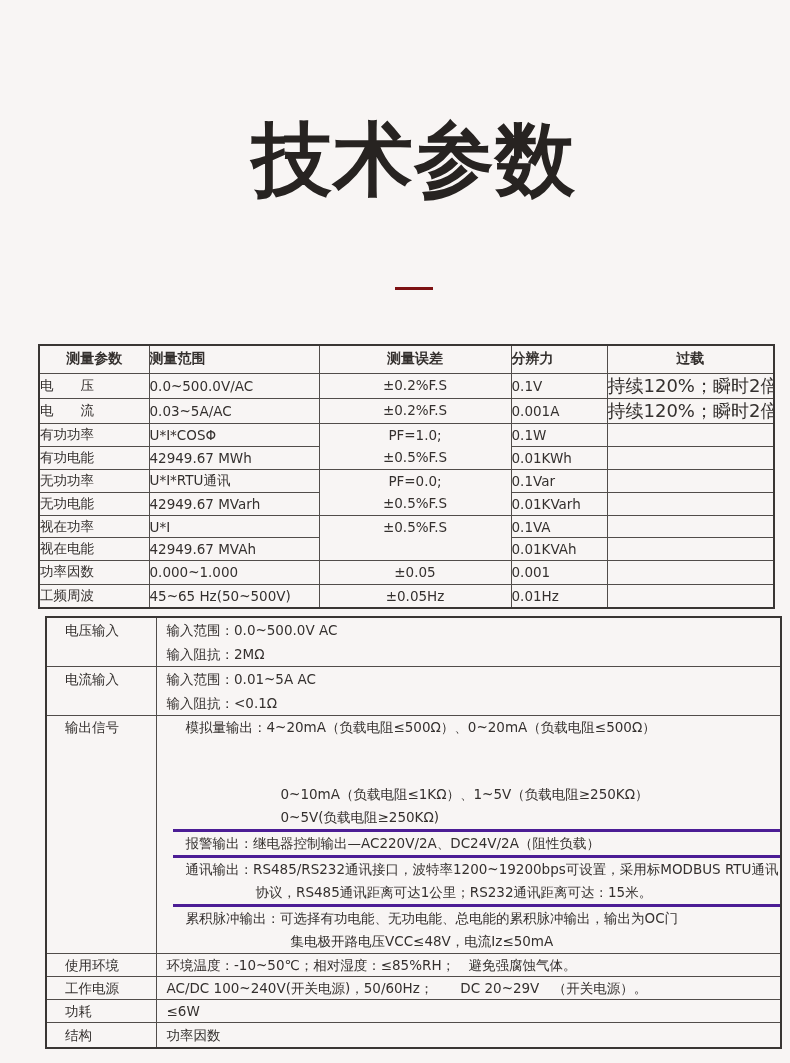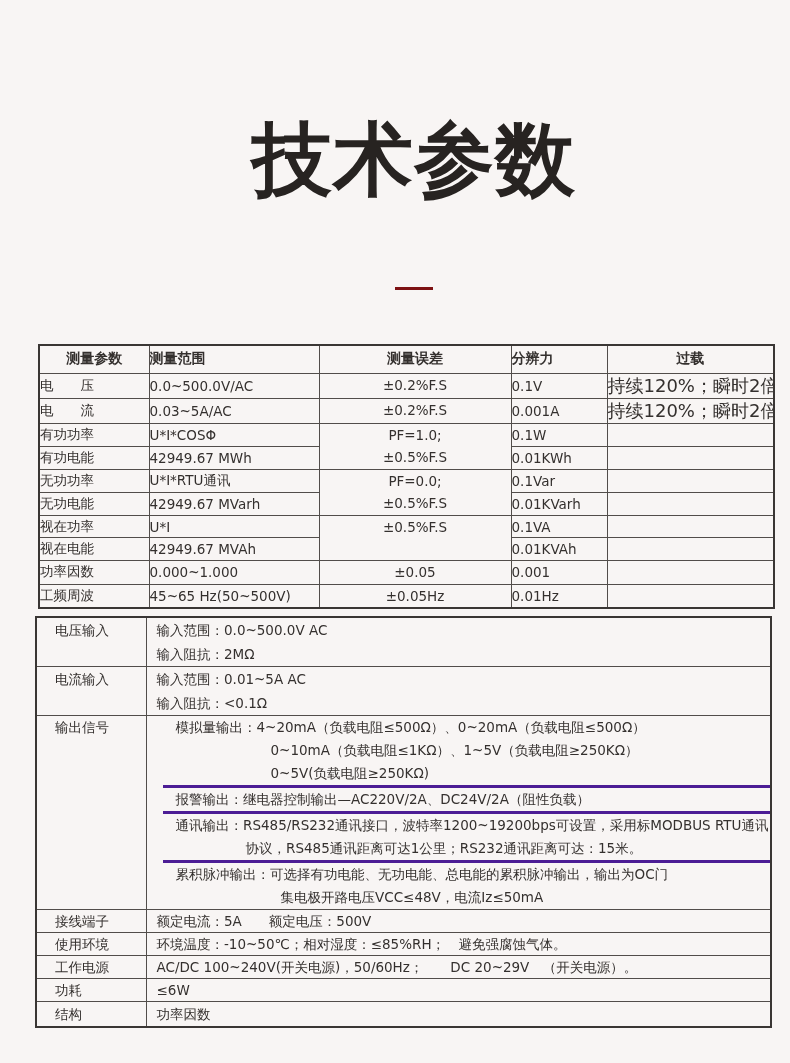--- a/index.html
+++ b/index.html
@@ -48,7 +48,7 @@
   .c-res   { text-align: left; padding-left: 13px; }
   .c-ol    { text-align: center; font-size: 18px; }
   #table2 {
-    position: absolute; left: 35px; top: 616px; width: 735px;
+    position: absolute; left: 45px; top: 616px; width: 735px;
     border: 2px solid #3a3634; font-size: 13.5px;
   }
   #table2 td {

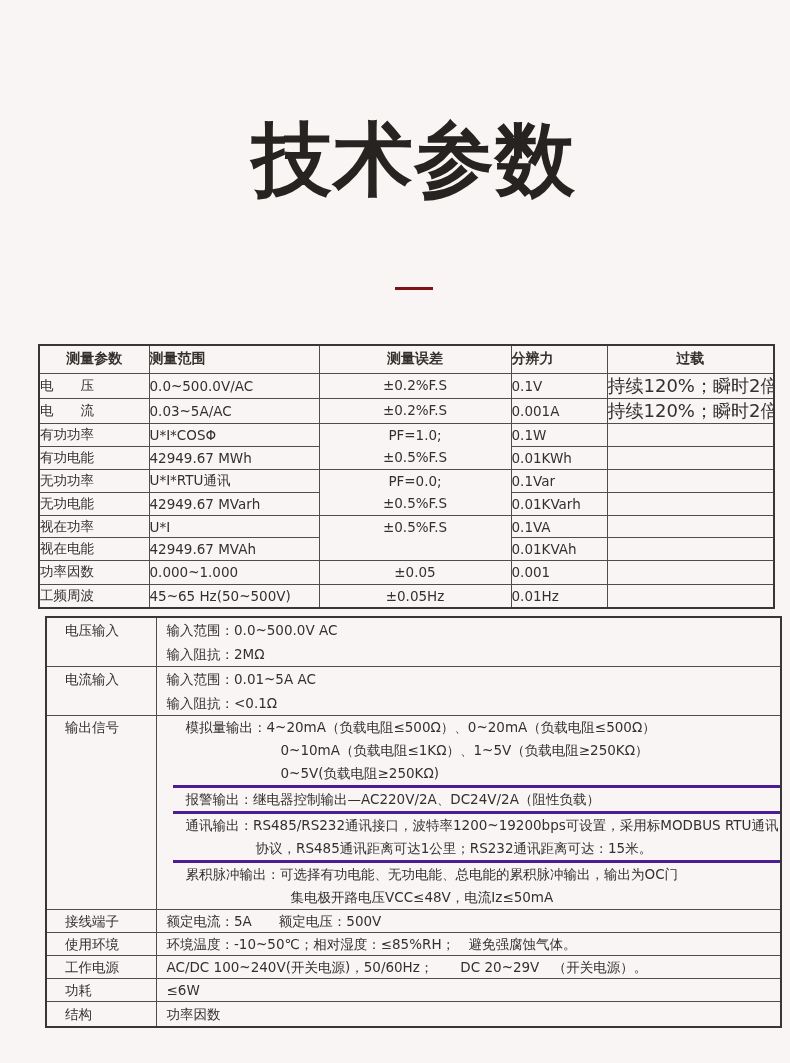--- a/index.html
+++ b/index.html
@@ -208,7 +208,7 @@
           <td class="cnt nopad">
             <div class="block">
               <div class="line">模拟量输出：4~20mA（负载电阻≤500Ω）、0~20mA（负载电阻≤500Ω）</div>
-              <div class="line" style="padding-left: 95px;">0~10mA（负载电阻≤1KΩ）、1~5V（负载电阻≥250KΩ）</div>
+              <div class="line" style="padding-left: 95px; margin-top: 44px;">0~10mA（负载电阻≤1KΩ）、1~5V（负载电阻≥250KΩ）</div>
               <div class="line" style="padding-left: 95px;">0~5V(负载电阻≥250KΩ)</div>
             </div>
             <div class="block bsep">

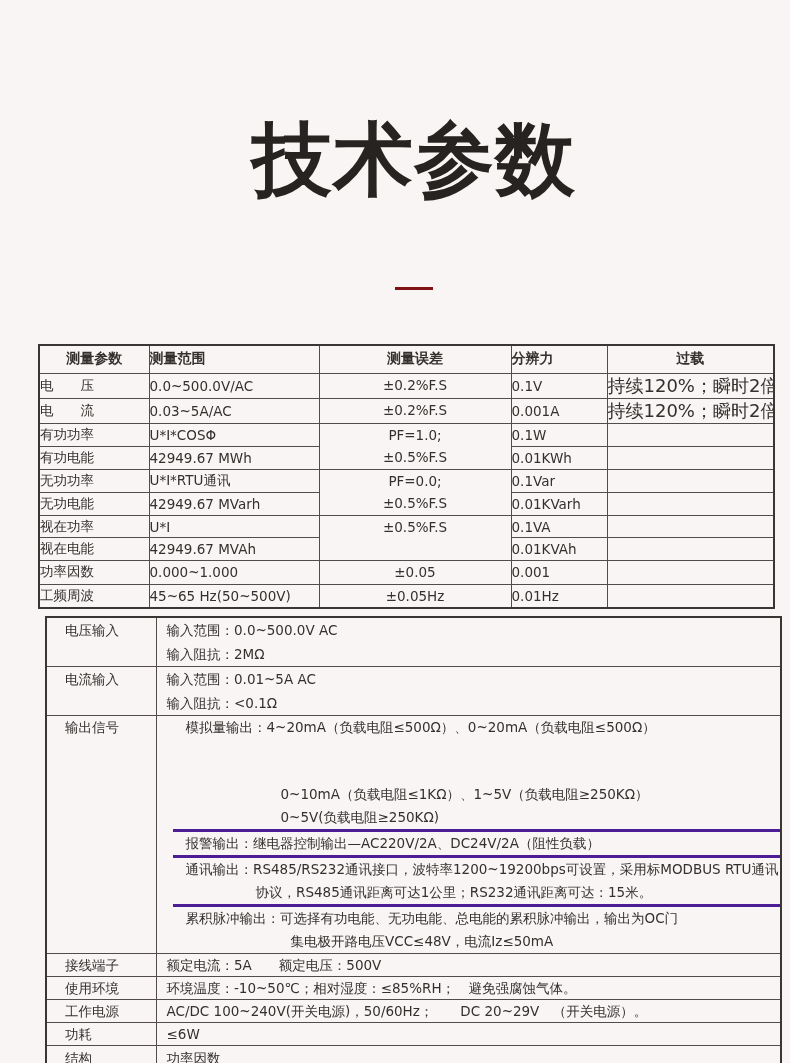--- a/index.html
+++ b/index.html
@@ -225,12 +225,6 @@
           </td>
         </tr>
         <tr class="t2row single">
-          <td class="lbl">接线端子</td>
-          <td class="cnt">
-            <div class="line">额定电流：5A　　额定电压：500V</div>
-          </td>
-        </tr>
-        <tr class="t2row single">
           <td class="lbl">使用环境</td>
           <td class="cnt">
             <div class="line">环境温度：-10~50℃；相对湿度：≤85%RH；　避免强腐蚀气体。</div>

